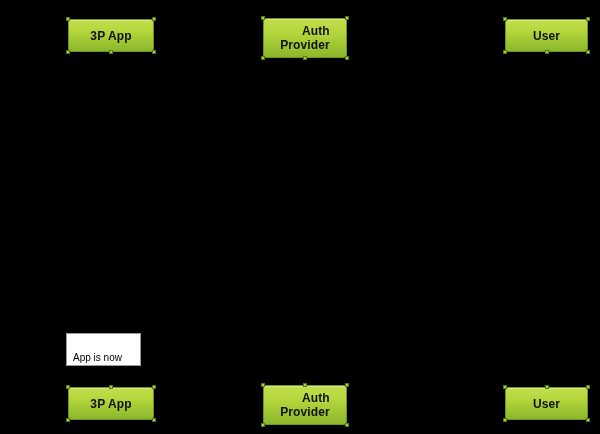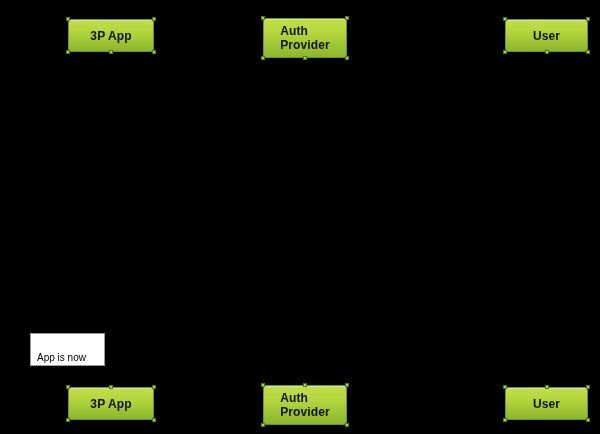--- a/index.html
+++ b/index.html
@@ -37,7 +37,7 @@
     display: flex;
     align-items: center;
     justify-content: center;
-    text-align: left;
+    text-align: right;
     color: #111111;
     font-weight: bold;
     font-size: 12px;

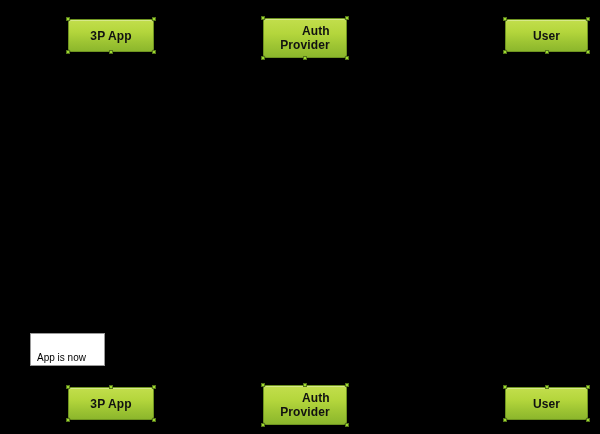--- a/index.html
+++ b/index.html
@@ -80,6 +80,7 @@
     text-align: left;
     white-space: pre-line;
     font-family: "Liberation Sans", sans-serif;
+    margin-left: 36px;
   }
 </style>
 </head>

